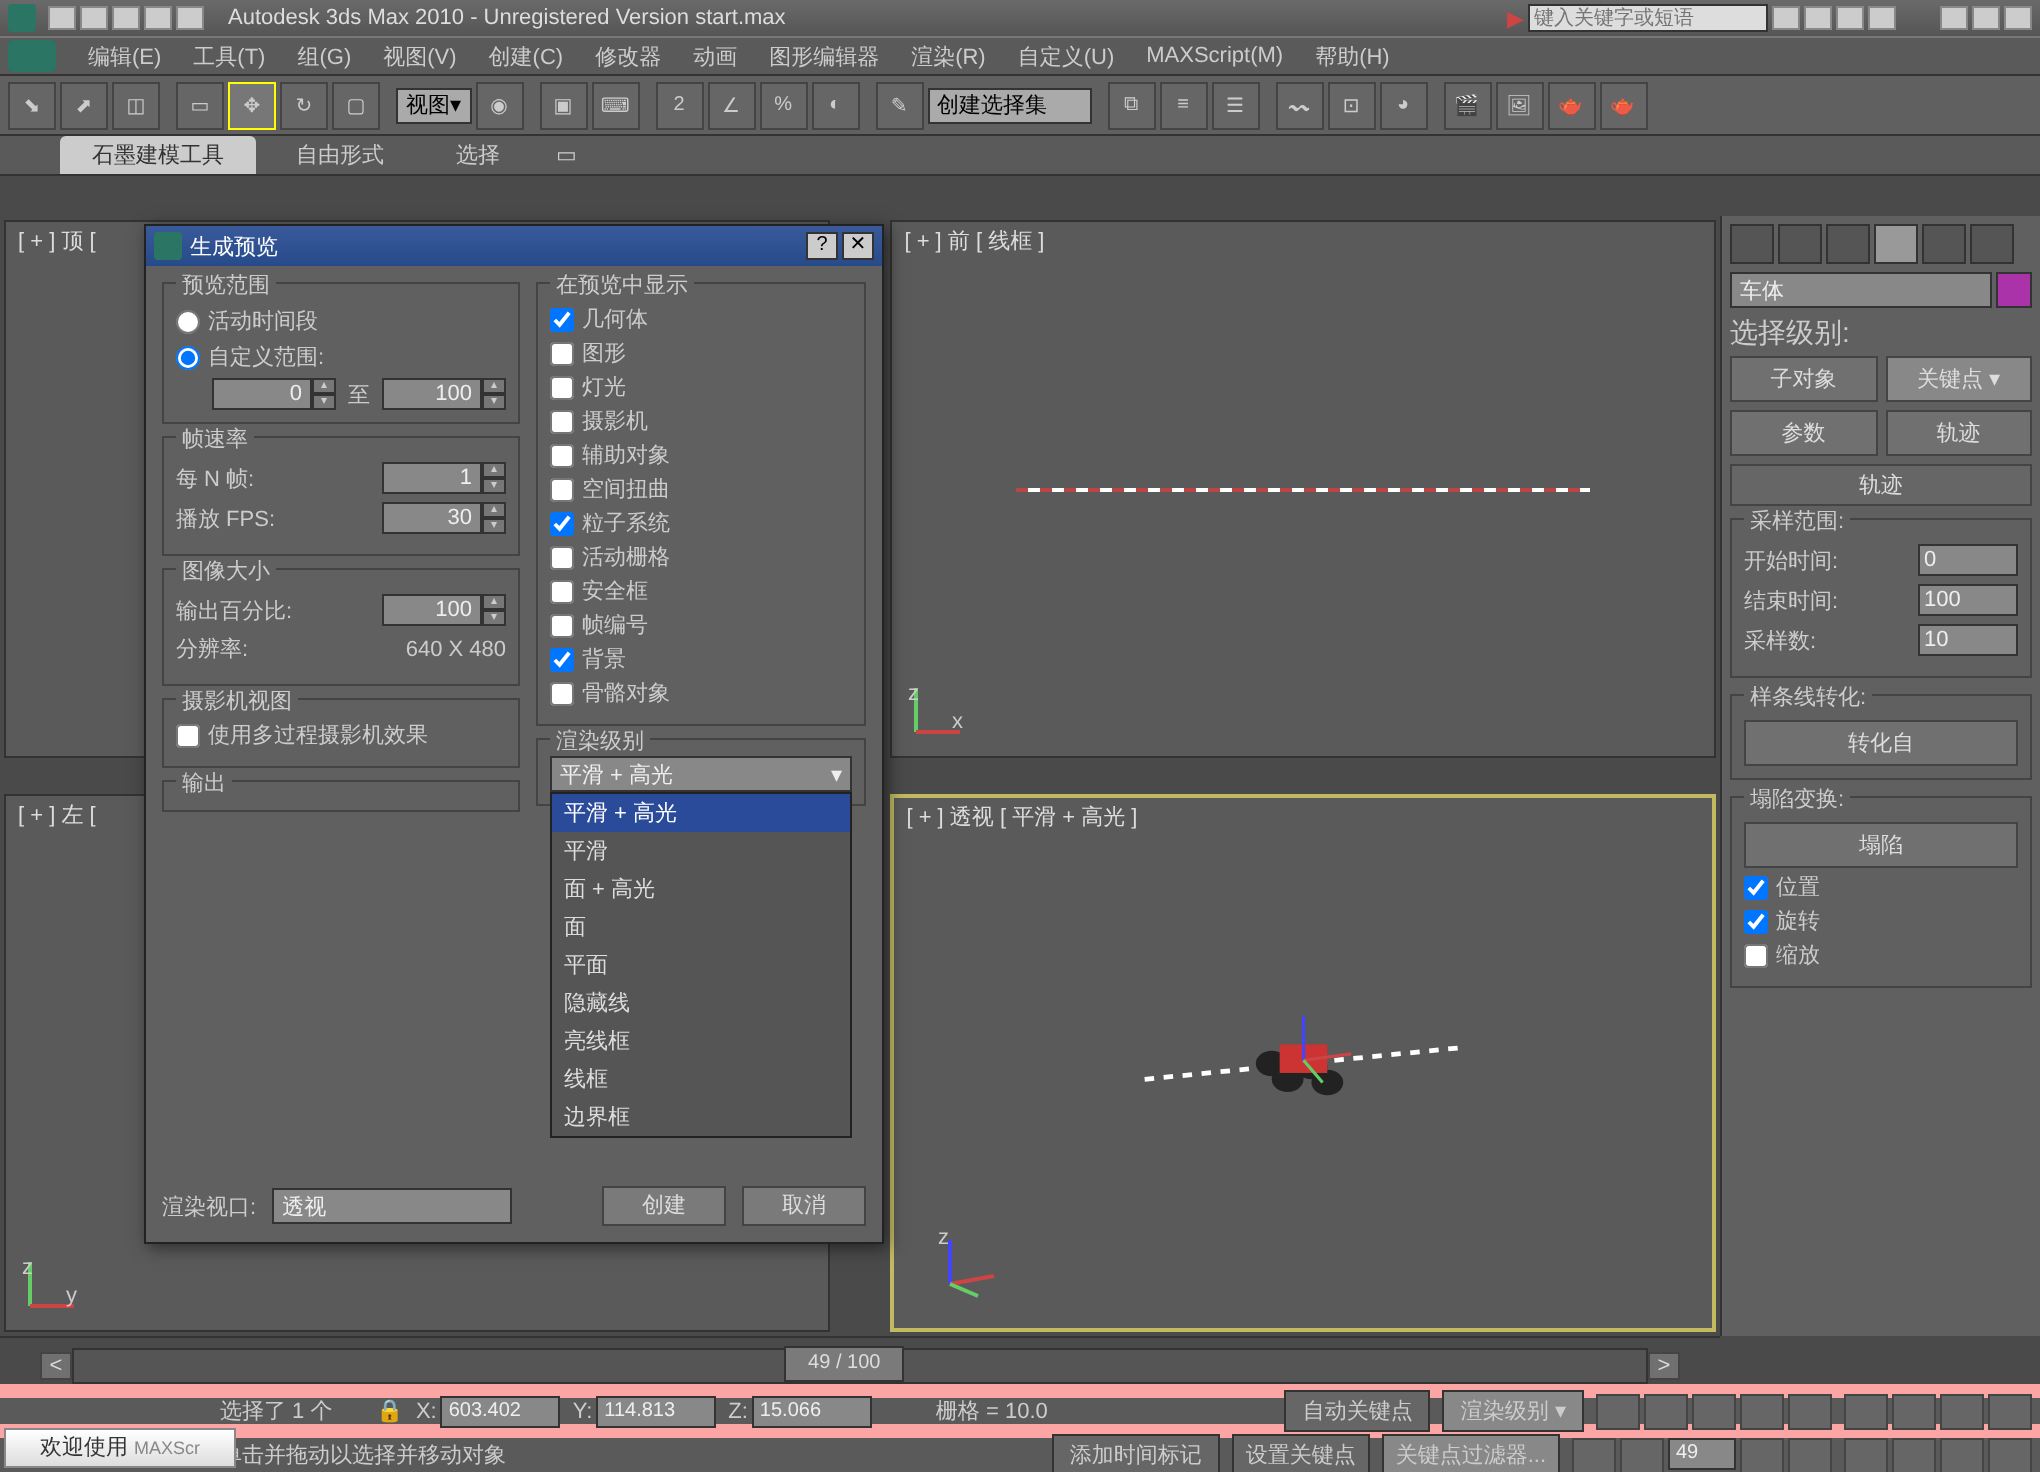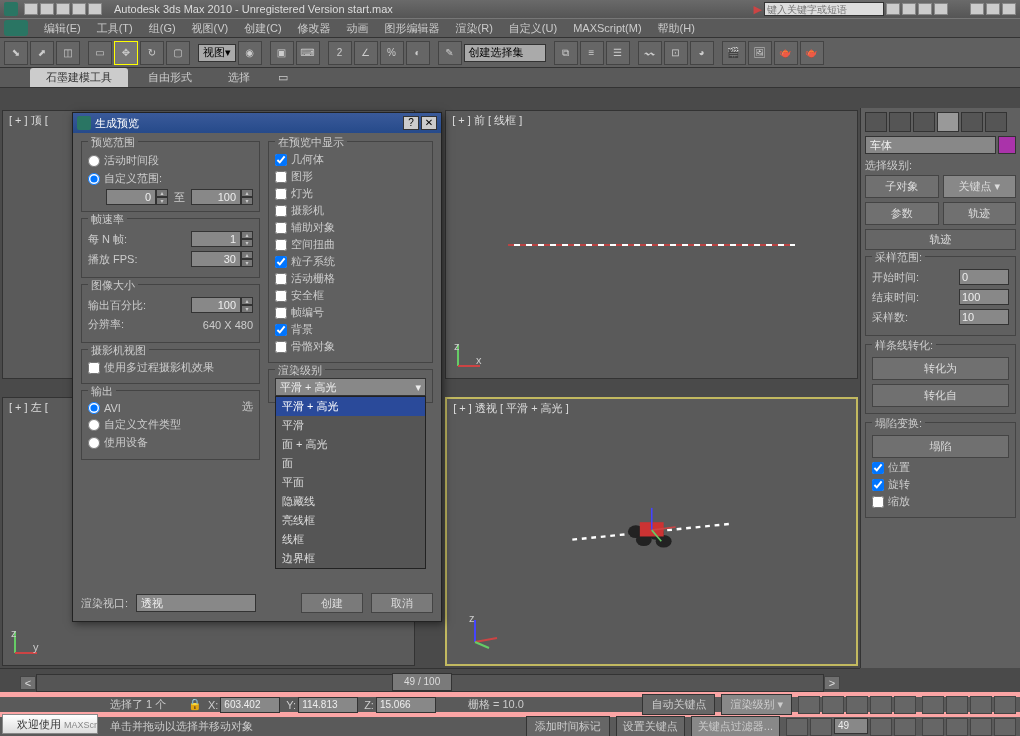--- a/index.html
+++ b/index.html
@@ -33,7 +33,7 @@
 .cp-tab { width:22px; height:20px; background:#555; border:1px solid #333; }
 .cp-tab.active { background:#999; }
 .cp-input { width:100%; background:#888; border:1px solid #333; height:18px; padding:0 4px; color:#eee; margin-bottom:4px; }
-.cp-label { color:#ccc; font-size:11px; margin:4px 0 2px 0; }
+.cp-label { color:#ccc; font-size:14px; margin:4px 0 2px 0; }
 .cp-row { display:flex; gap:4px; margin-bottom:4px; align-items:center; }
 .cp-btn { flex:1; background:#707070; border:1px solid #444; padding:3px 4px; text-align:center; color:#ddd; font-size:11px; }
 .cp-btn.wide { width:100%; }

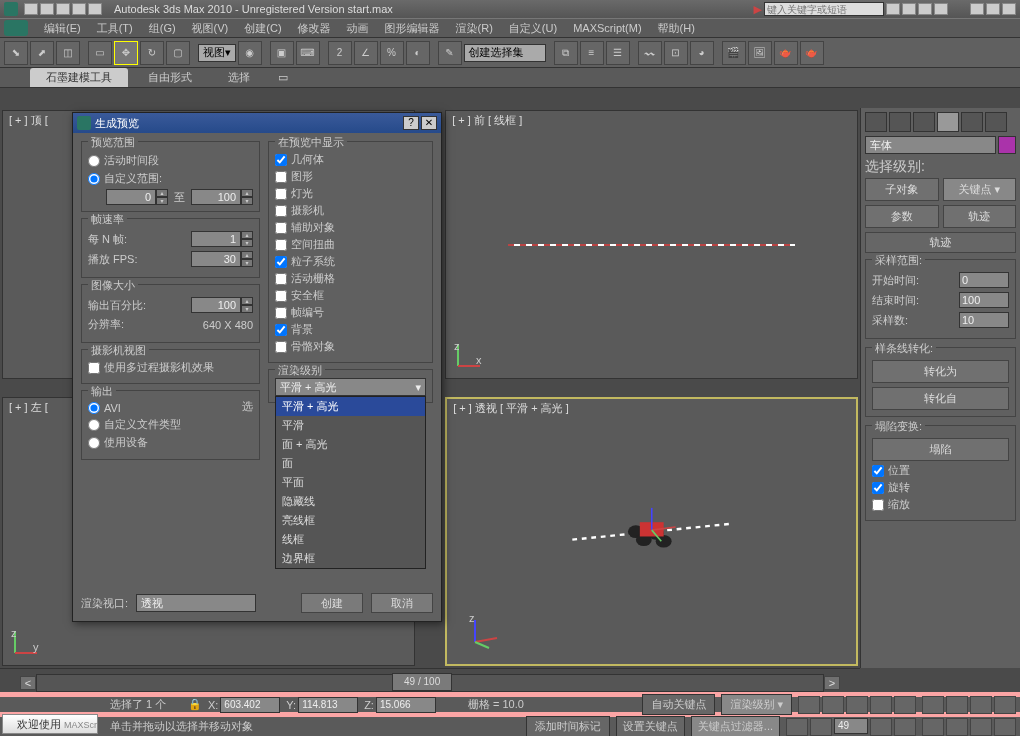--- a/index.html
+++ b/index.html
@@ -266,7 +266,6 @@
     </div>
     <div class="group" style="margin-top:8px">
       <div class="group-title">样条线转化:</div>
-      <div class="cp-btn wide" style="margin-top:4px">转化为</div>
       <div class="cp-btn wide" style="margin-top:4px">转化自</div>
     </div>
     <div class="group" style="margin-top:8px">

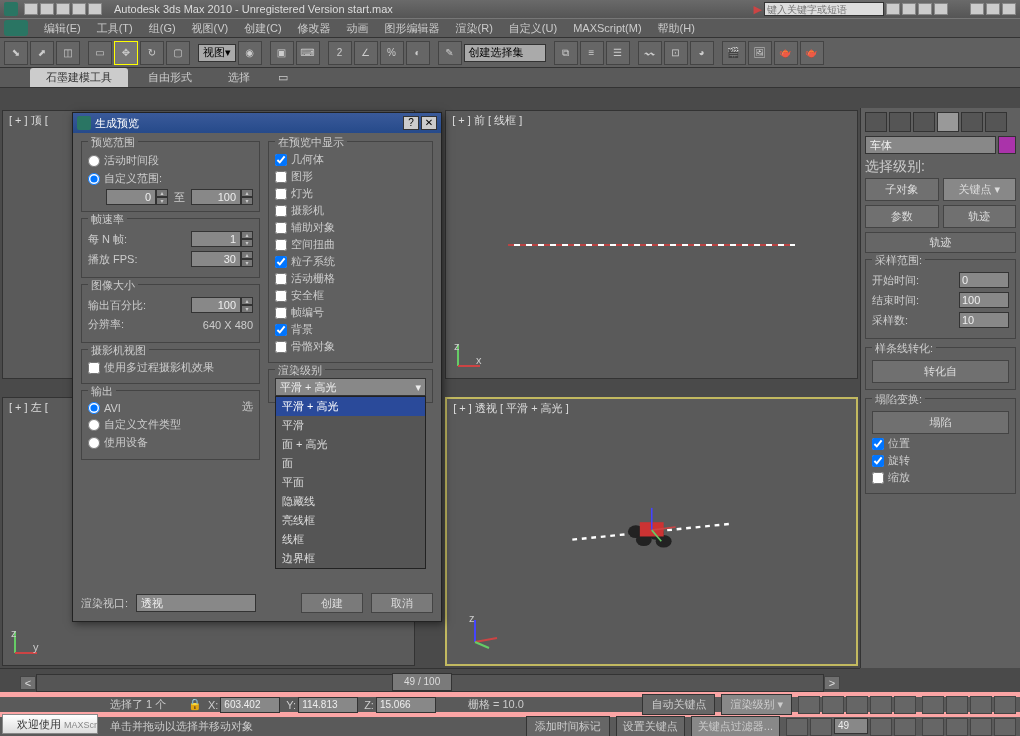--- a/index.html
+++ b/index.html
@@ -374,23 +374,6 @@
       </div>
       <div class="group">
         <div class="group-title">输出</div>
-        <div style="display:flex;justify-content:space-between;align-items:flex-start">
-          <div>
-            <label class="radio">
-                <input type="radio" name="r2" checked="" style="">
-                <span>AVI</span>
-              </label>
-            <label class="radio">
-                <input type="radio" name="r2" style="">
-                <span>自定义文件类型</span>
-              </label>
-            <label class="radio">
-                <input type="radio" name="r2" style="">
-                <span>使用设备</span>
-              </label>
-          </div>
-          <span>选</span>
-        </div>
       </div>
     </div>
     <div class="dlg-col">

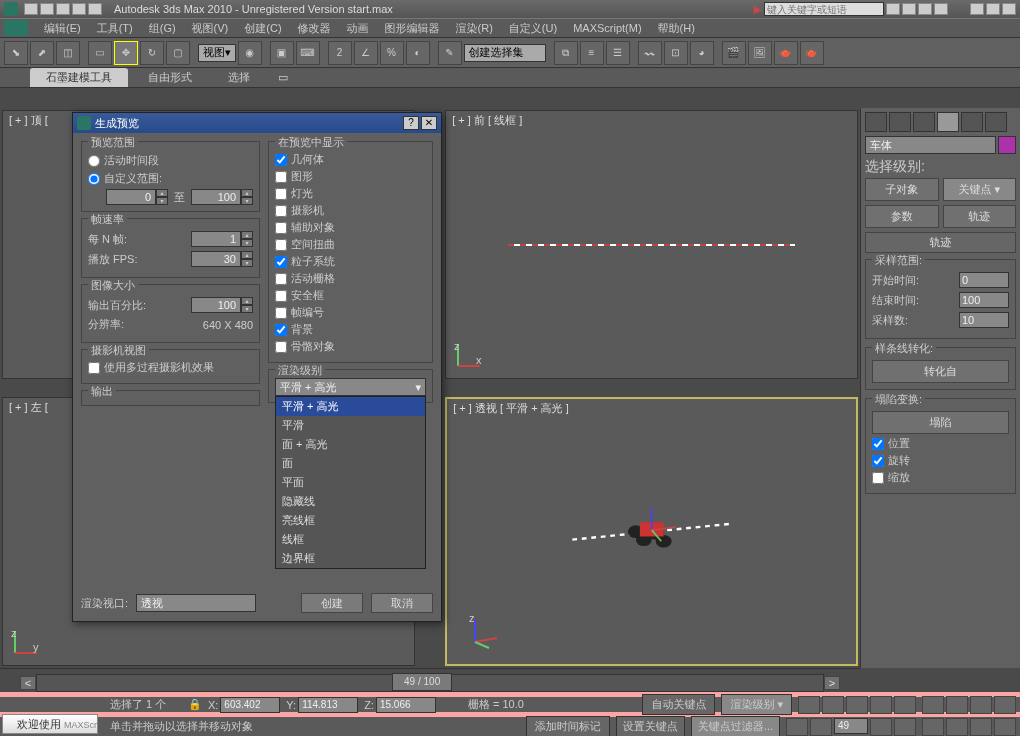--- a/index.html
+++ b/index.html
@@ -72,7 +72,7 @@
 .time-thumb { position:absolute; left:49%; top:-2px; width:60px; height:18px; background:#7a7a7a; border:1px solid #333; text-align:center; line-height:16px; color:#ddd; font-size:10px; transform:translateX(-50%); }
 .time-ruler { position:absolute; left:0; right:160px; bottom:24px; height:16px; background:#4a4a4a; display:flex; padding:0 30px; }
 .ruler-tick { flex:1; text-align:center; color:#aaa; font-size:9px; border-left:1px solid #666; }
-.statusbar { position:absolute; left:0; right:0; bottom:0; height:24px; background:#5a5a5a; border-top:5px solid #fca5a5; display:flex; align-items:center; padding:0 4px; gap:6px; color:#ccc; }
+.statusbar { position:absolute; left:0; right:0; bottom:0; height:24px; background:#5a5a5a; border-top:7px solid #fca5a5; display:flex; align-items:center; padding:0 4px; gap:6px; color:#ccc; }
 .statusbar input { background:#888; border:1px solid #333; height:16px; width:60px; color:#eee; padding:0 3px; font-size:10px; }
 .coordbox { display:flex; align-items:center; gap:2px; }
 .welcome { position:absolute; left:2px; bottom:2px; width:96px; height:20px; background:linear-gradient(#fff,#ddd); border:1px solid #888; color:#333; text-align:right; line-height:18px; z-index:5; }

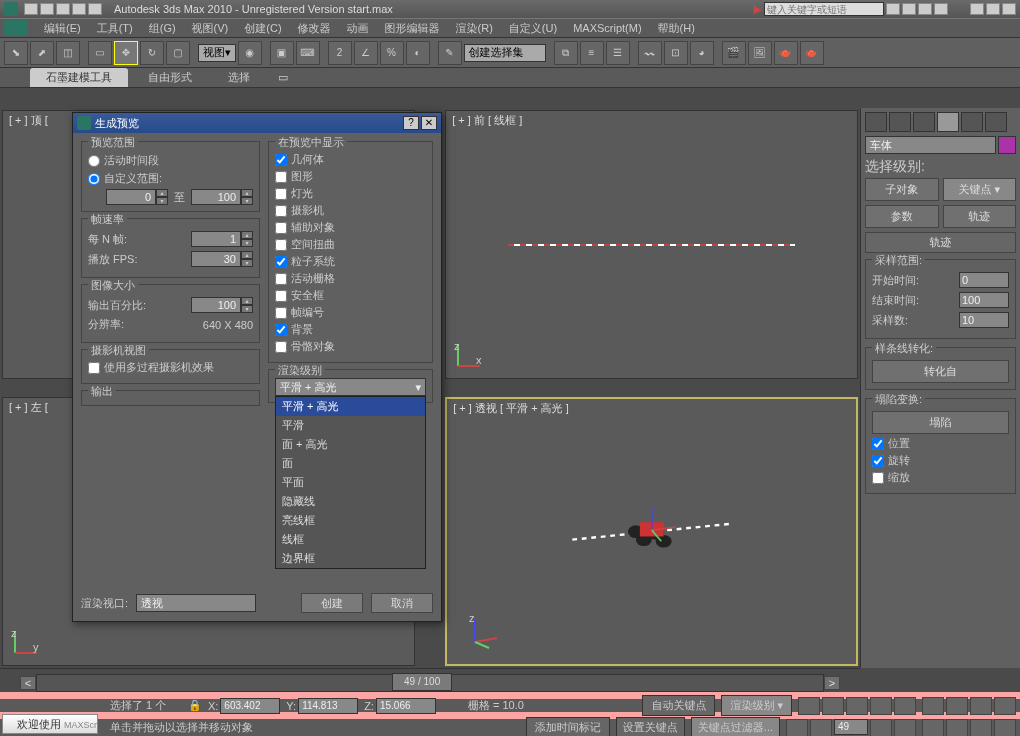--- a/index.html
+++ b/index.html
@@ -75,7 +75,7 @@
 .statusbar { position:absolute; left:0; right:0; bottom:0; height:24px; background:#5a5a5a; border-top:7px solid #fca5a5; display:flex; align-items:center; padding:0 4px; gap:6px; color:#ccc; }
 .statusbar input { background:#888; border:1px solid #333; height:16px; width:60px; color:#eee; padding:0 3px; font-size:10px; }
 .coordbox { display:flex; align-items:center; gap:2px; }
-.welcome { position:absolute; left:2px; bottom:2px; width:96px; height:20px; background:linear-gradient(#fff,#ddd); border:1px solid #888; color:#333; text-align:right; line-height:18px; z-index:5; }
+.welcome { position:absolute; left:2px; bottom:2px; width:116px; height:20px; background:linear-gradient(#fff,#ddd); border:1px solid #888; color:#333; text-align:center; line-height:18px; z-index:5; }
 .playback { display:flex; gap:2px; }
 .play-btn { width:22px; height:18px; background:#666; border:1px solid #444; }
 .axis-gizmo { position:absolute; bottom:8px; left:8px; width:30px; height:30px; }

